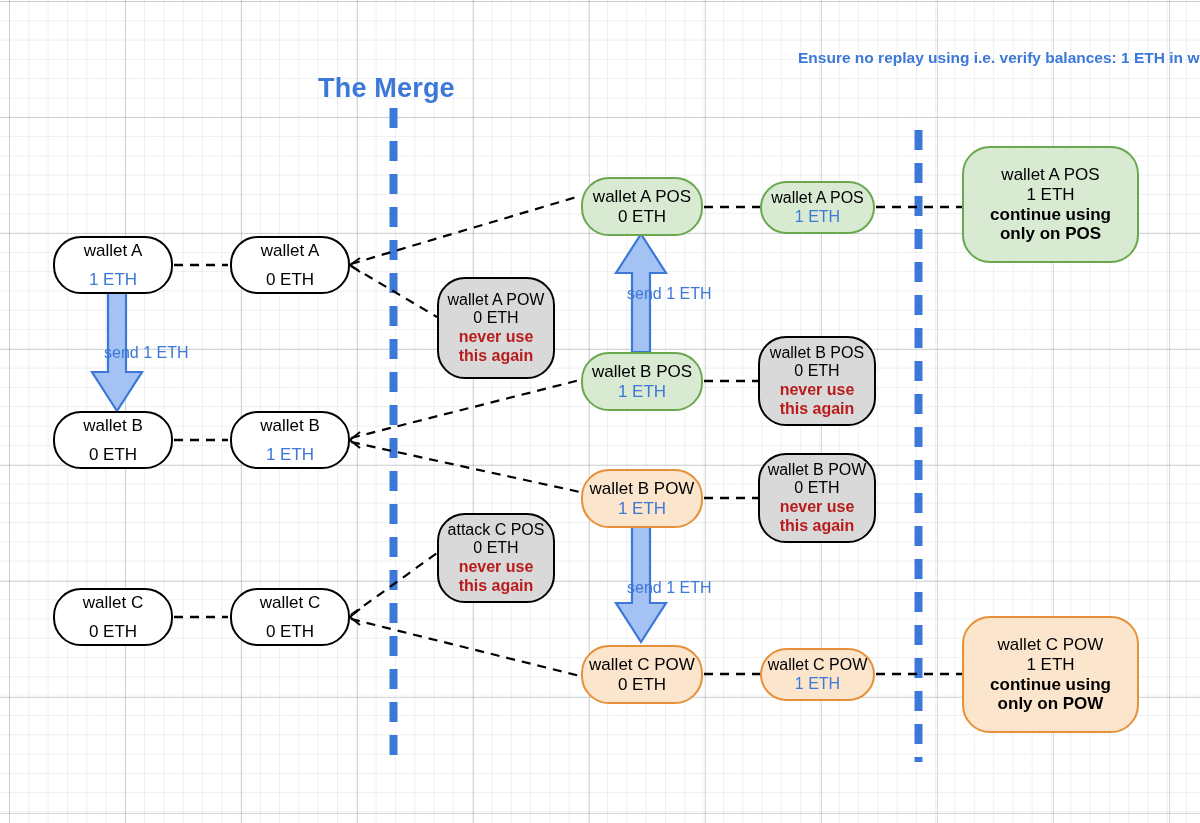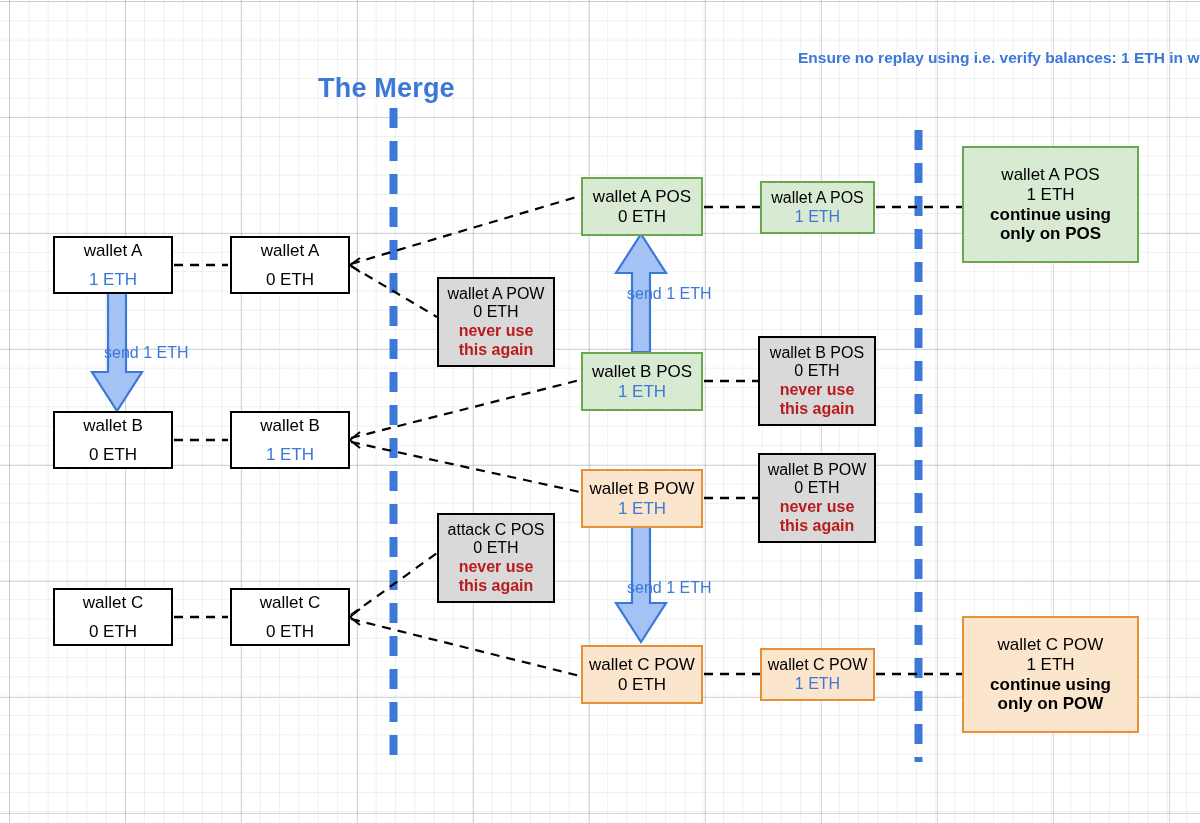--- a/index.html
+++ b/index.html
@@ -44,6 +44,7 @@
     line-height:1.16;
     color:#000000;
     z-index:5;
+    border-radius:28px;
   }
   .box .ln{ display:block; white-space:nowrap; }
 

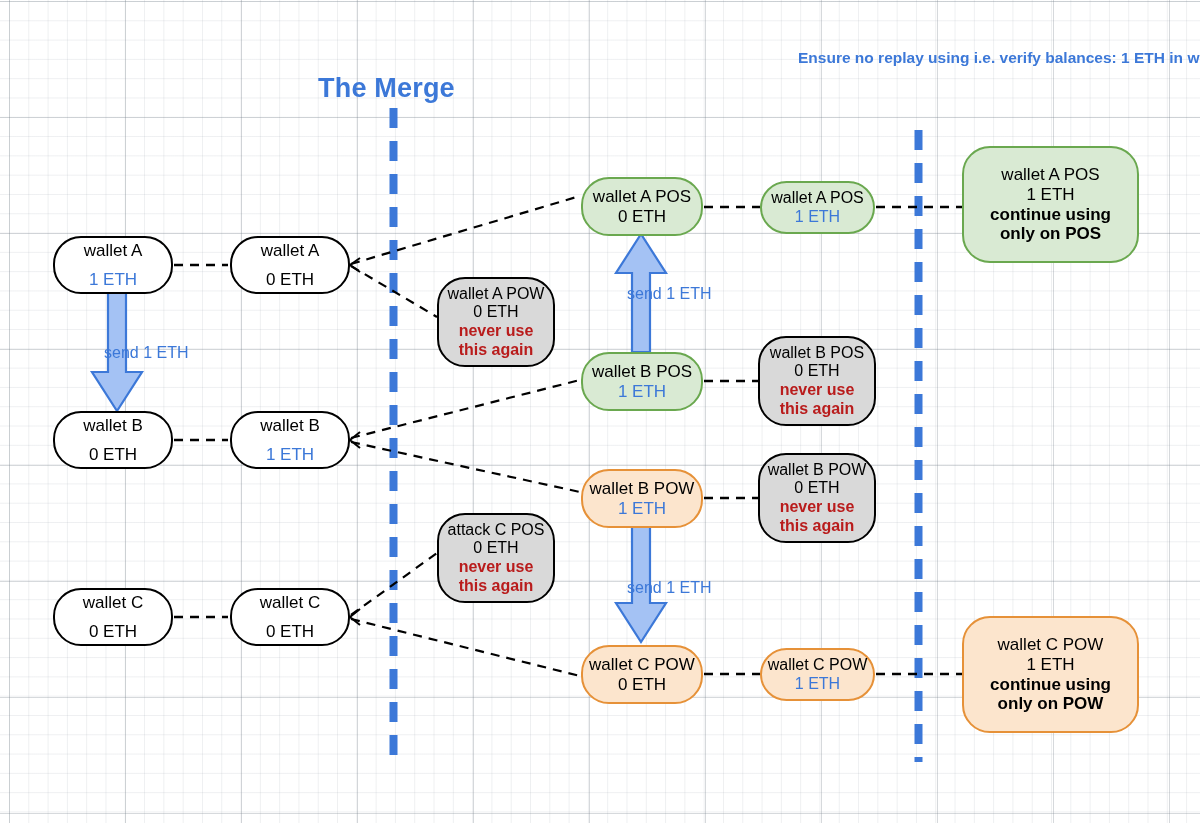--- a/index.html
+++ b/index.html
@@ -190,7 +190,7 @@
     <span class="ln">0 ETH</span>
   </div>
 
-  <div class="box b-gray" style="left:437px; top:277px; width:118px; height:90px; font-size:16px;">
+  <div class="box b-gray" style="left:437px; top:277px; width:118px; height:102px; font-size:16px;">
     <span class="ln">wallet A POW</span>
     <span class="ln">0 ETH</span>
     <span class="ln warn">never use</span>

